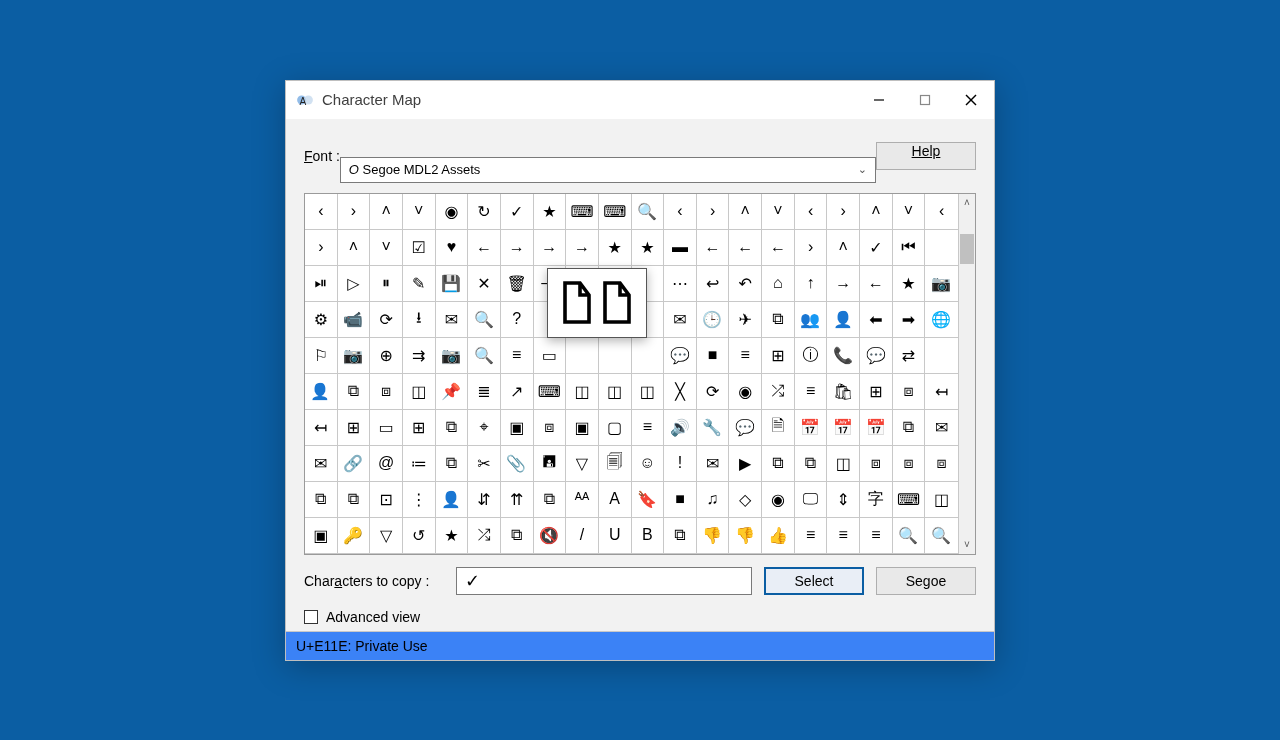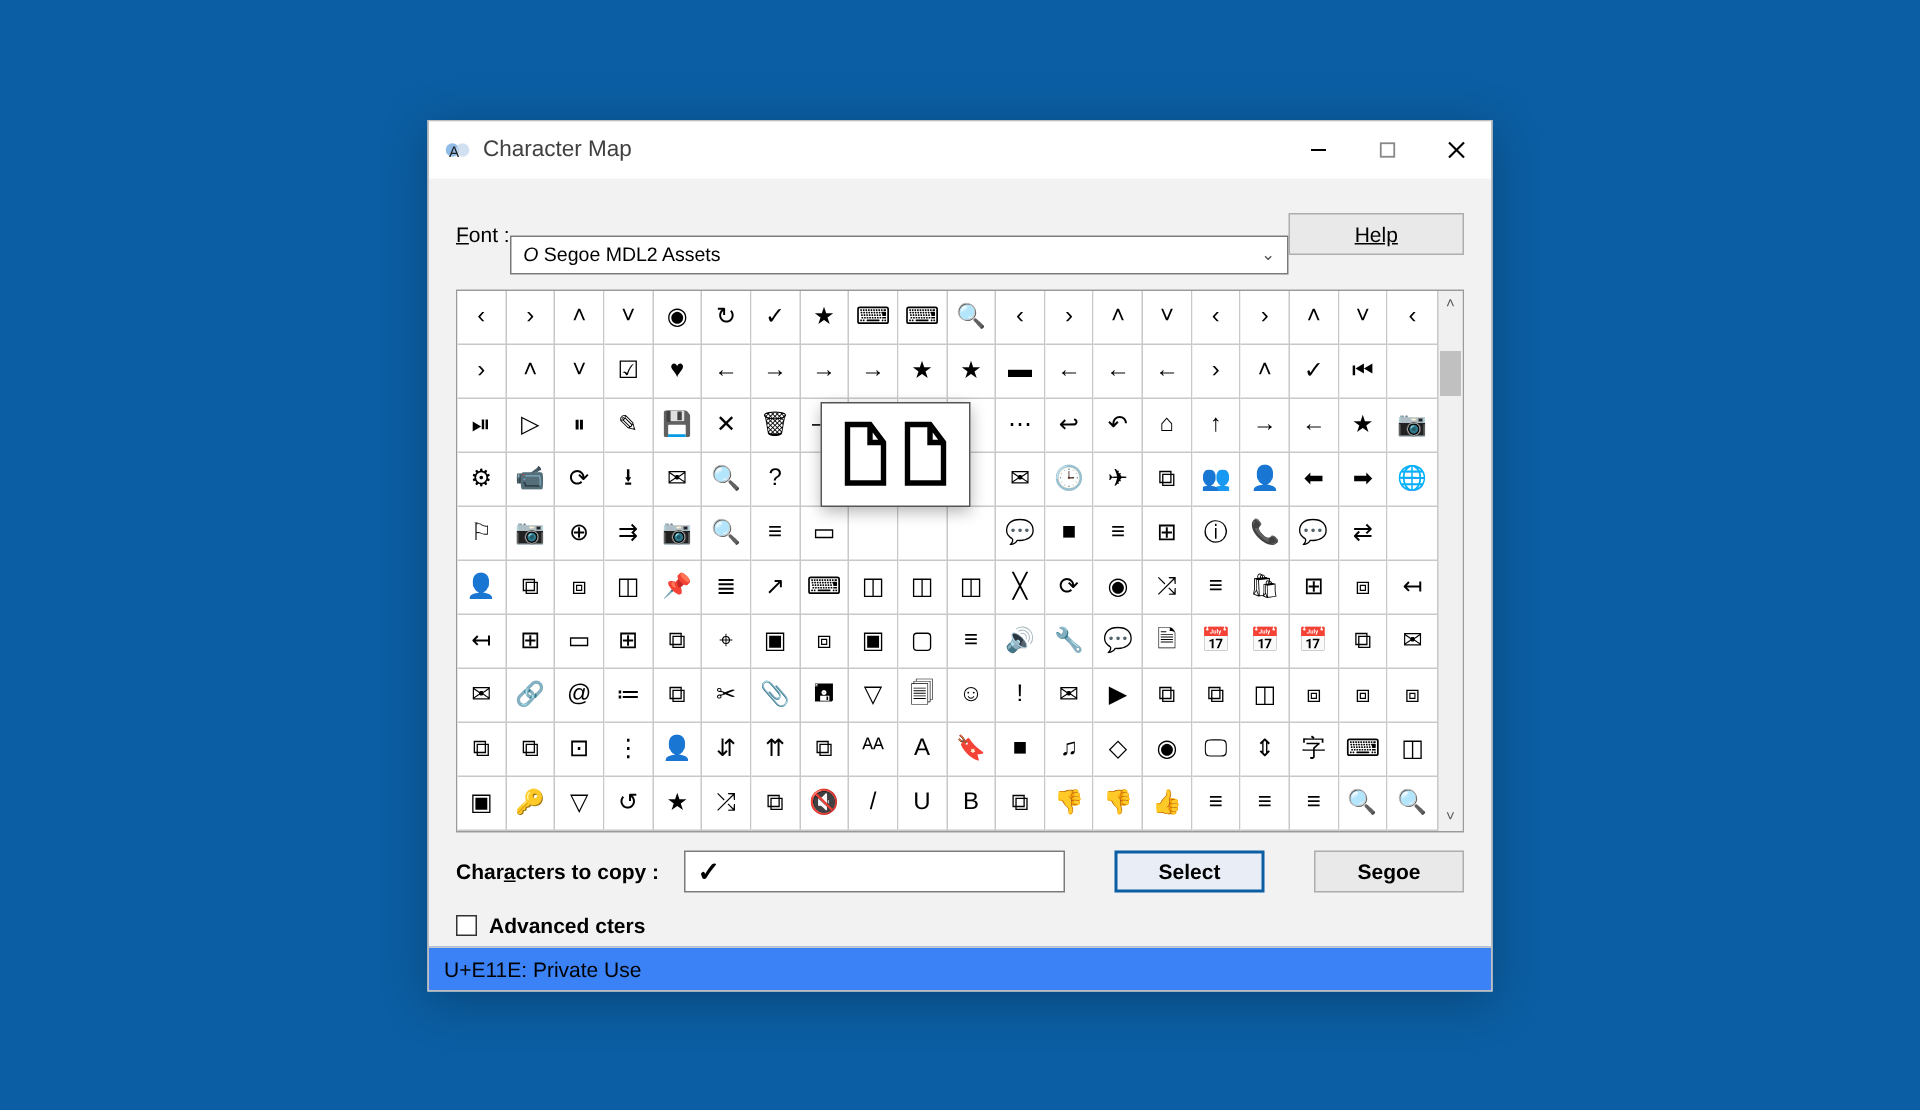--- a/index.html
+++ b/index.html
@@ -48,8 +48,8 @@
   }
   .font-select .chev { font-size:11px; color:#555; }
   .help-btn {
-    width:117px; height:28px; background:#e9e9e9; border:1px solid #aeaeae;
-    display:flex; align-items:center; justify-content:center; font-size:14px;
+    width:100px; height:28px; background:#e9e9e9; border:1px solid #aeaeae;
+    display:flex; align-items:flex-start; justify-content:center; font-size:14px;
     text-decoration: underline;
   }
   .grid-wrap {

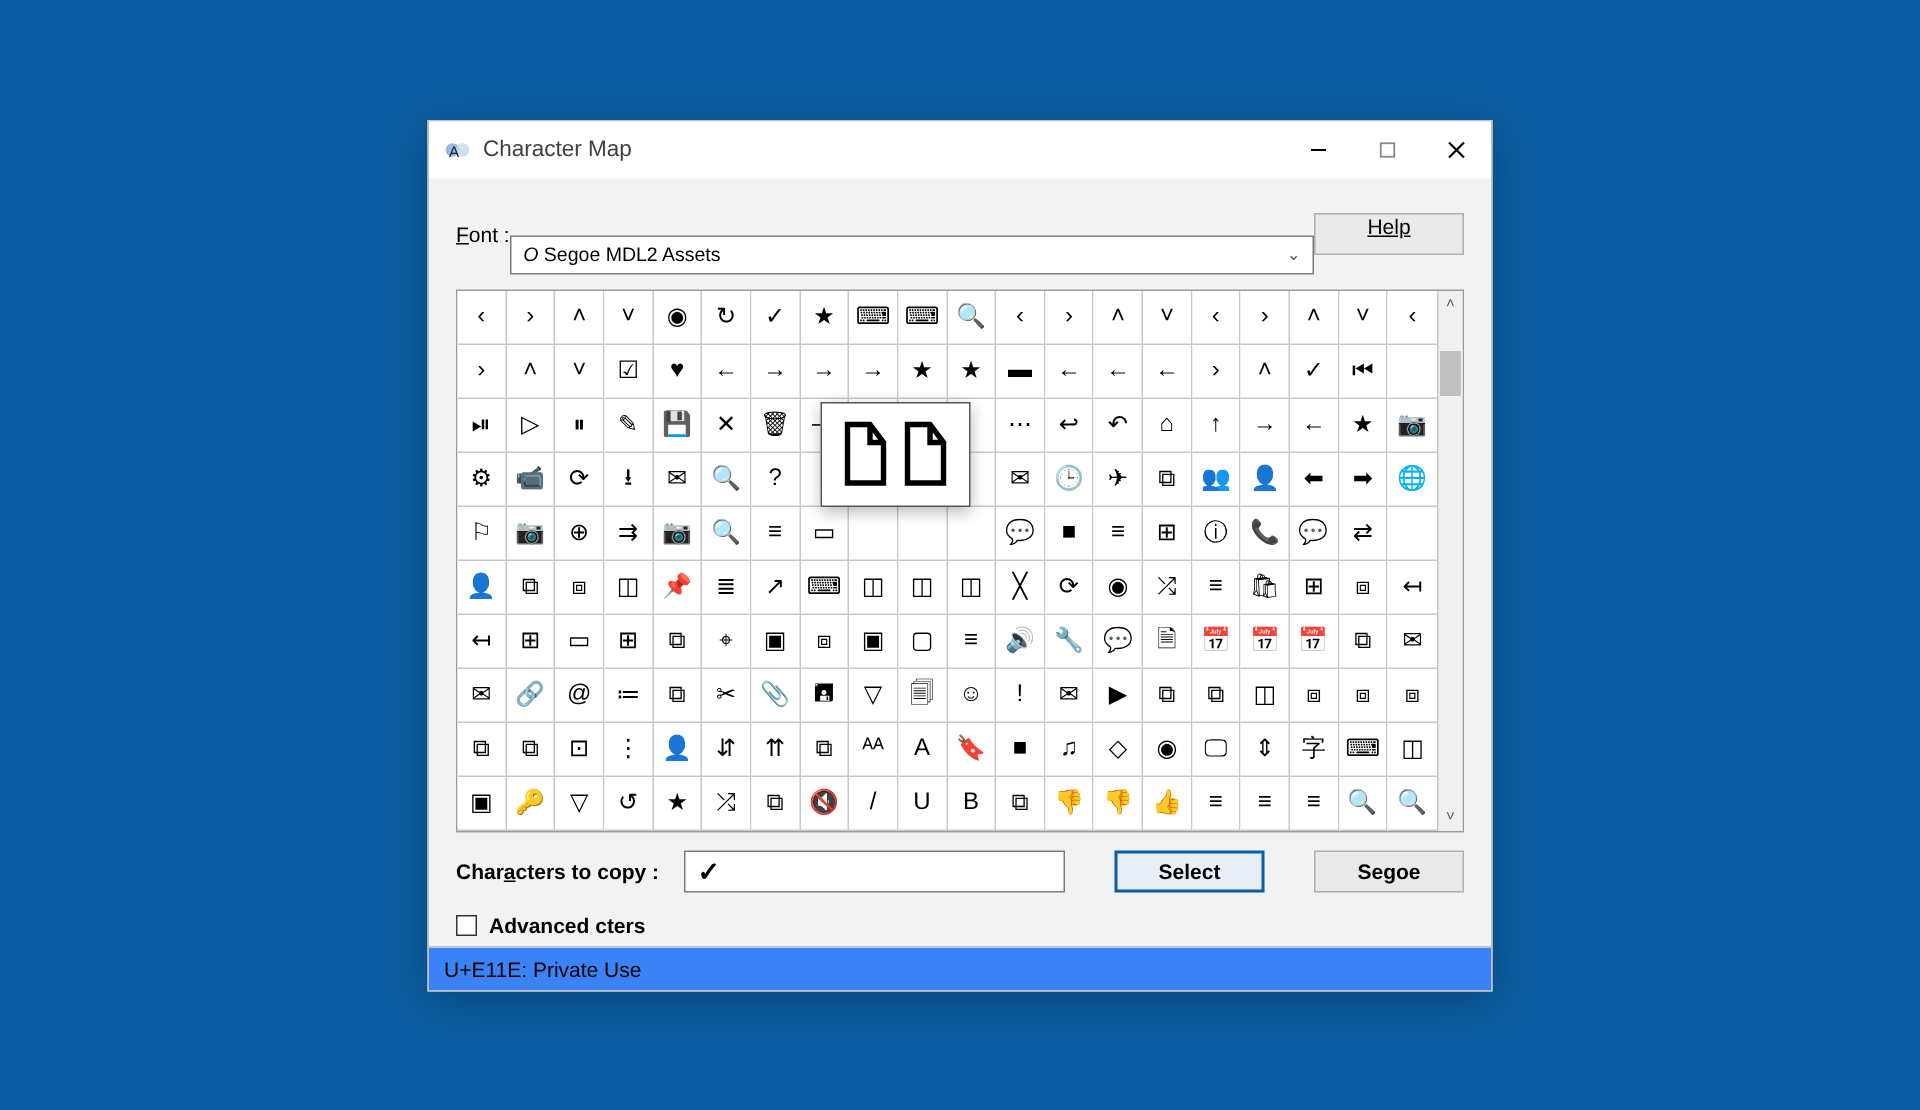--- a/index.html
+++ b/index.html
@@ -83,7 +83,7 @@
     display:flex; align-items:center; justify-content:center; gap:4px;
   }
   .magnify svg { width:36px; height:45px; }
-  .bottom { padding: 12px 18px 6px; font-weight: bold; }
+  .bottom { padding: 12px 18px 6px; }
   .bottom-row { display:flex; align-items:center; gap:12px; }
   .copy-label { font-size:14px; width:140px; }
   .copy-input {

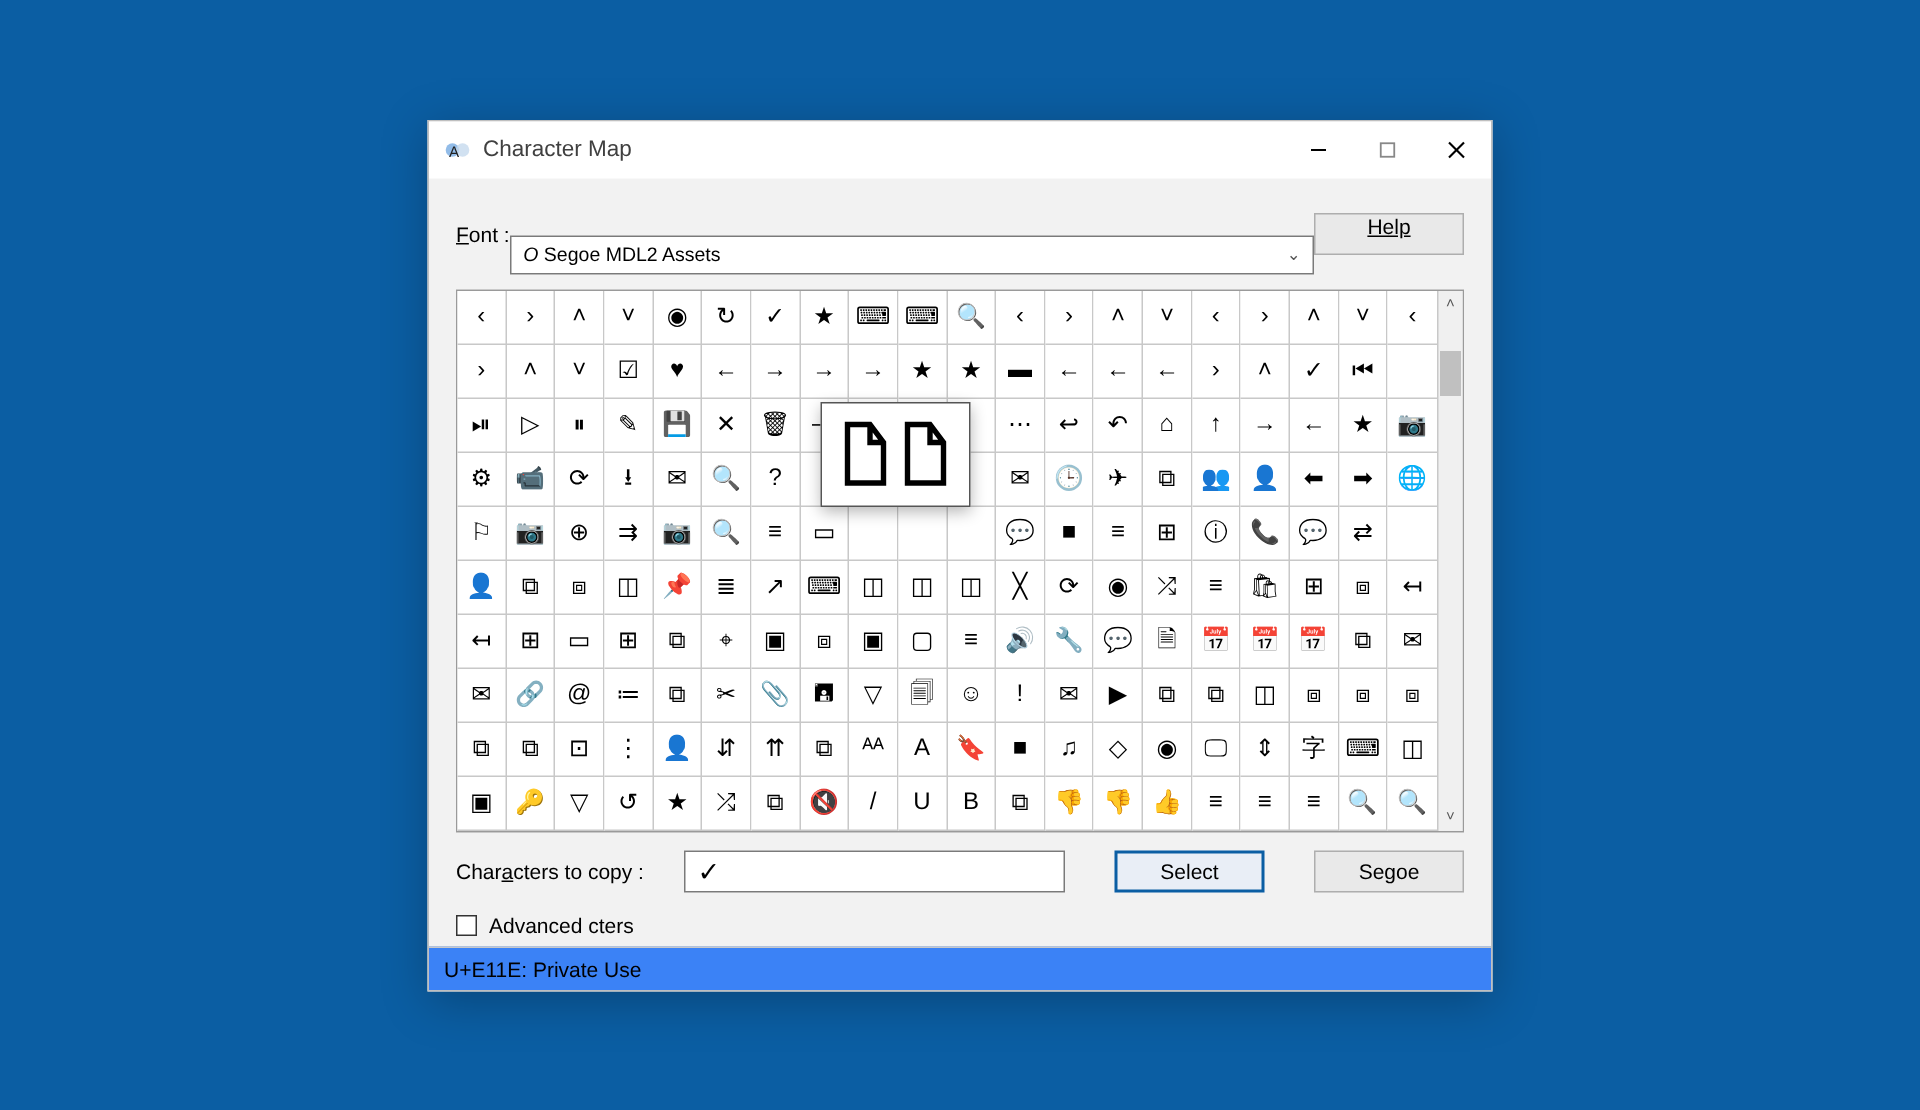--- a/index.html
+++ b/index.html
@@ -92,7 +92,7 @@
   }
   .btn {
     width:100px; height:28px; background:#e9e9e9; border:1px solid #aeaeae;
-    display:flex; align-items:center; justify-content:center; font-size:14px;margin-left:21px;
+    display:flex; align-items:center; justify-content:center; font-size:14px;
   }
   .btn.primary { border:2px solid #0b5ea3; background:#e9eef6; }
   .adv-row { display:flex; align-items:center; gap:8px; margin-top:14px; font-size:14px; }

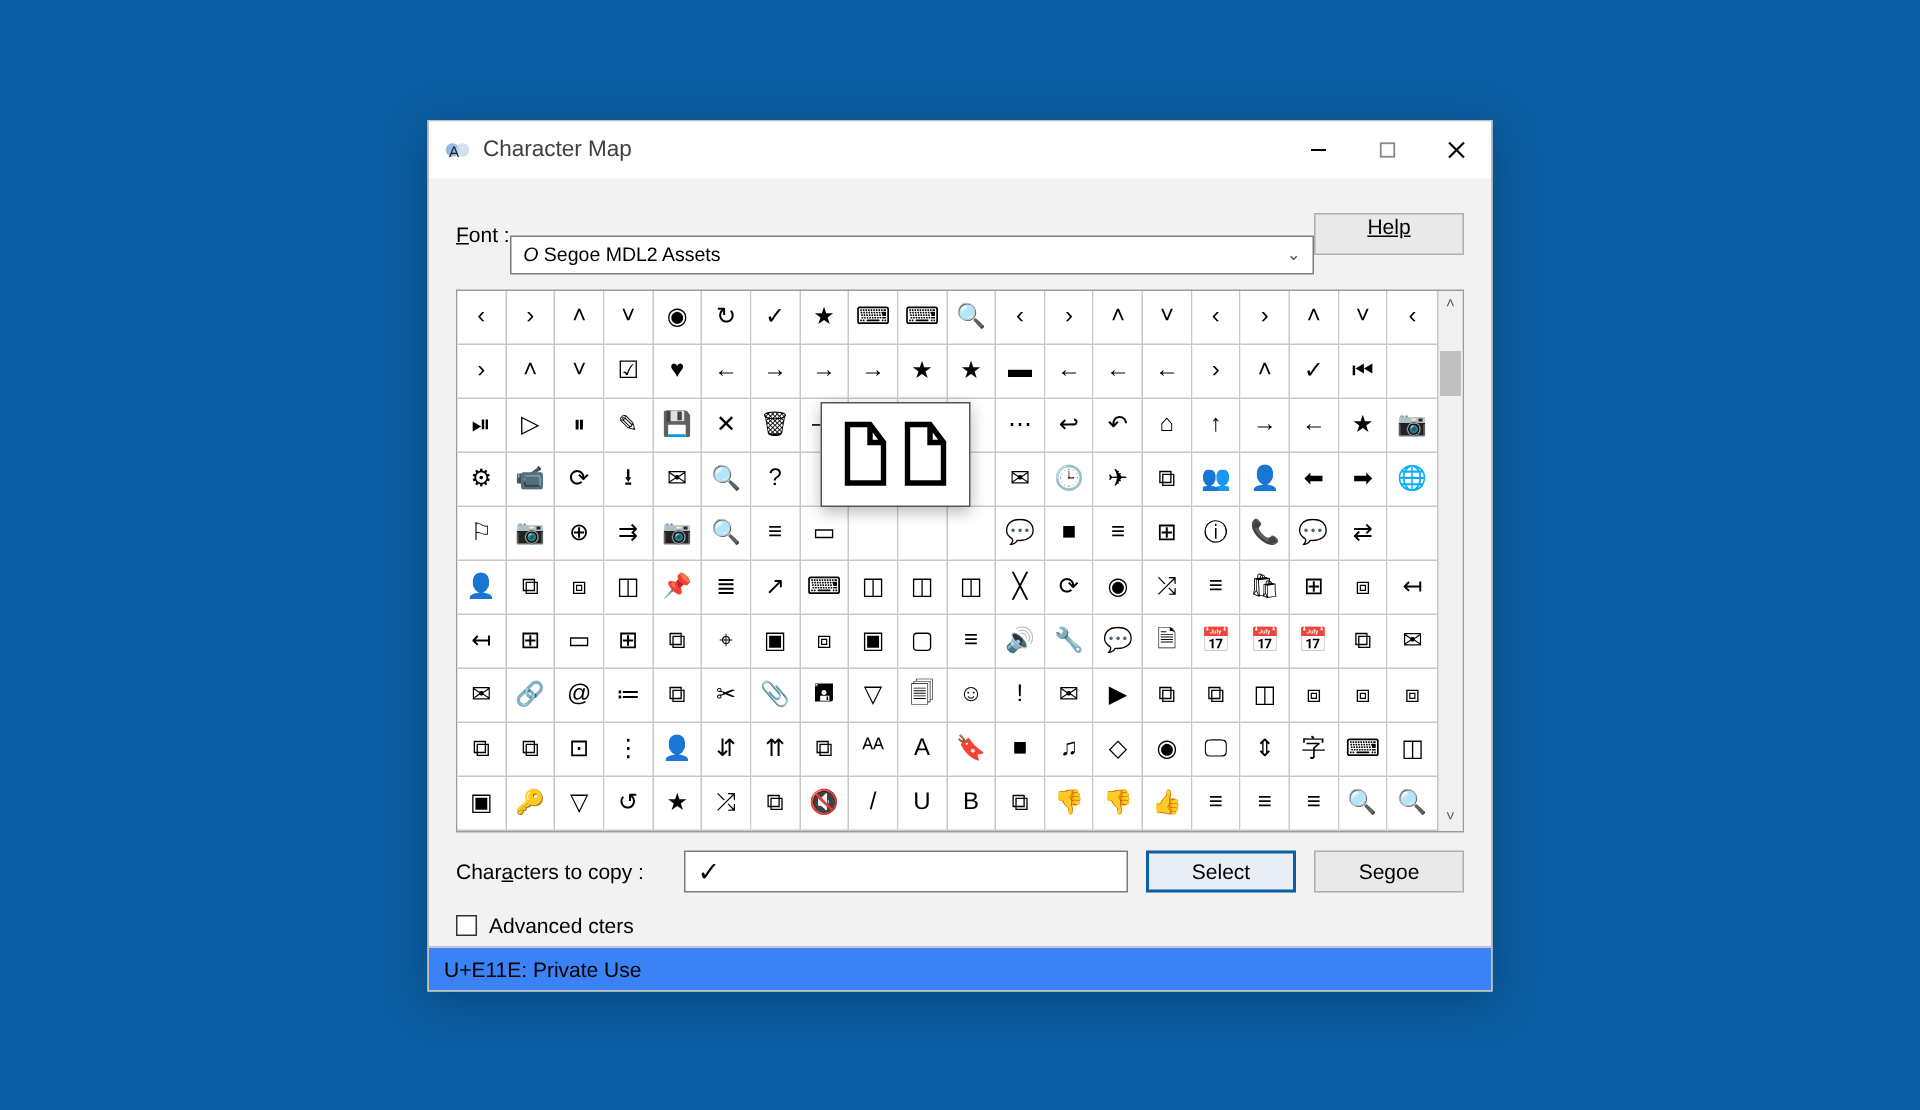--- a/index.html
+++ b/index.html
@@ -379,7 +379,7 @@
     </div>
     <div class="adv-row">
       <span class="checkbox"></span>
-      <span>Advanced cters</span>
+      <span>Advanced view</span>
     </div>
   </div>
 

